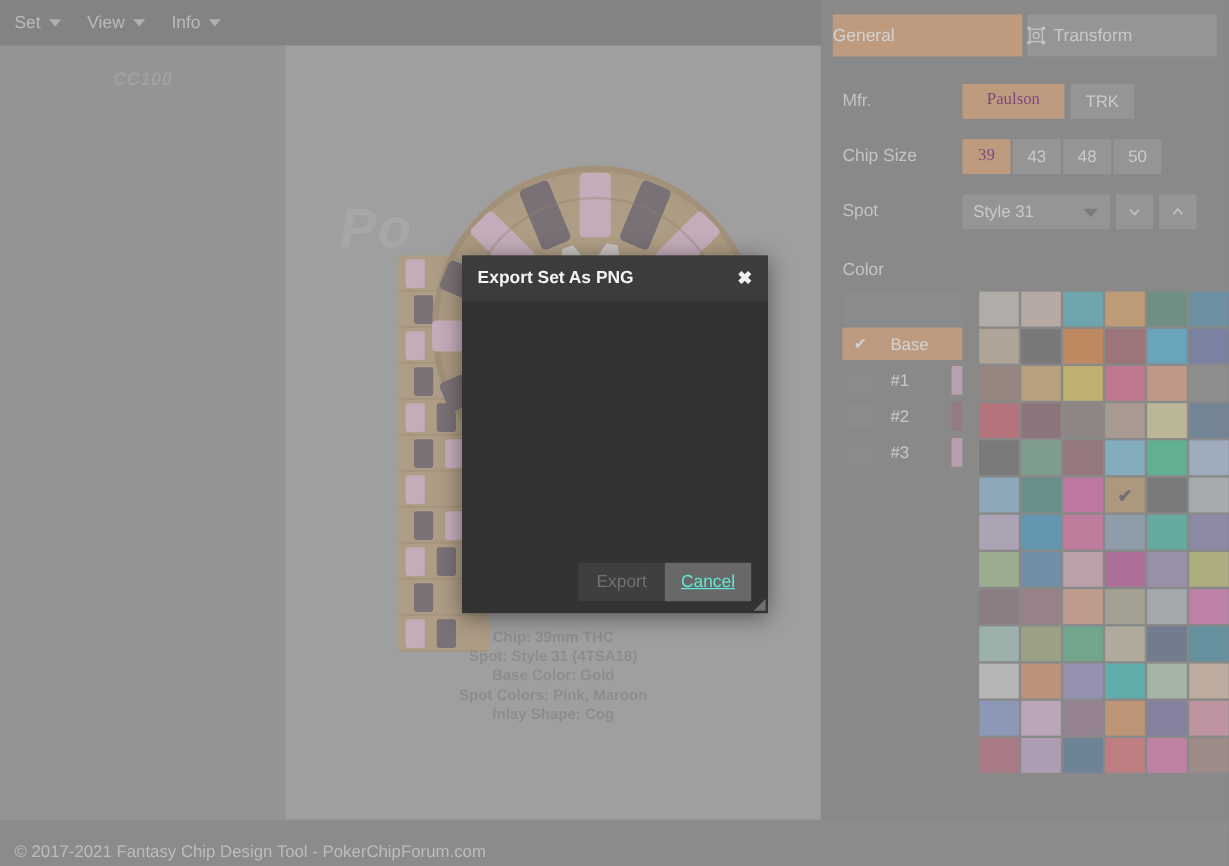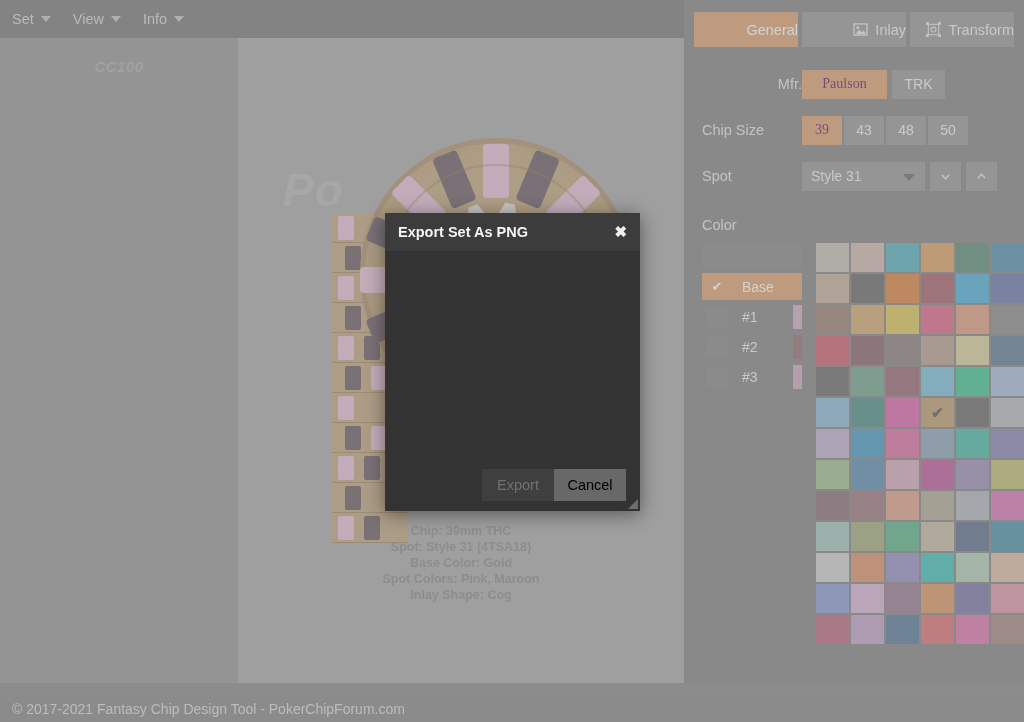--- a/index.html
+++ b/index.html
@@ -127,7 +127,7 @@
   .tab {
     flex: 1;
     height: 35px;
-    display: flex; align-items: center; justify-content: flex-end;
+    display: flex; align-items: center; justify-content: flex-start;
     gap: 7px;
     background: #9b9b9b; color: #f0f0f0;
     font-size: 14.5px;

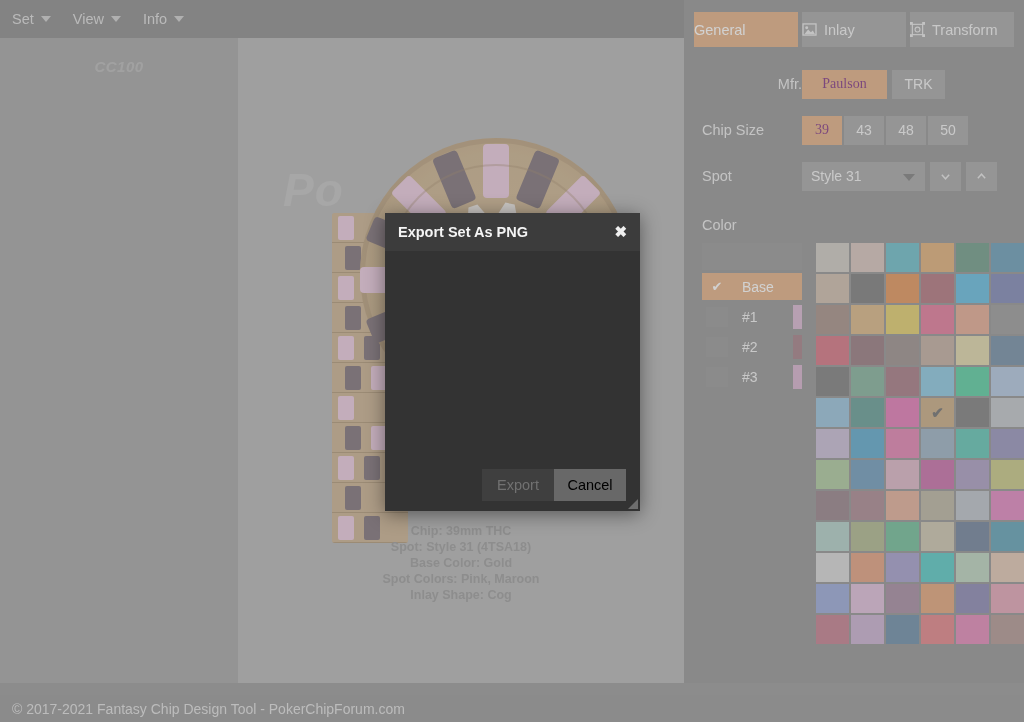--- a/index.html
+++ b/index.html
@@ -397,14 +397,6 @@
     <div class="tabs">
       <div class="tab active">
         <span>General</span>
-      </div>
-      <div class="tab">
-        <svg width="15" height="13" viewBox="0 0 16 14">
-          <rect x="1" y="1" width="14" height="12" fill="none" stroke="#e8e8e8" stroke-width="1.4"></rect>
-          <circle cx="5" cy="5" r="1.6" fill="#e8e8e8"></circle>
-          <path d="M2.5 12 L6.5 7 L9.5 10 L11.5 8 L14 12 Z" fill="#e8e8e8"></path>
-        </svg>
-        <span>Inlay</span>
       </div>
       <div class="tab">
         <svg width="15" height="15" viewBox="0 0 16 16">

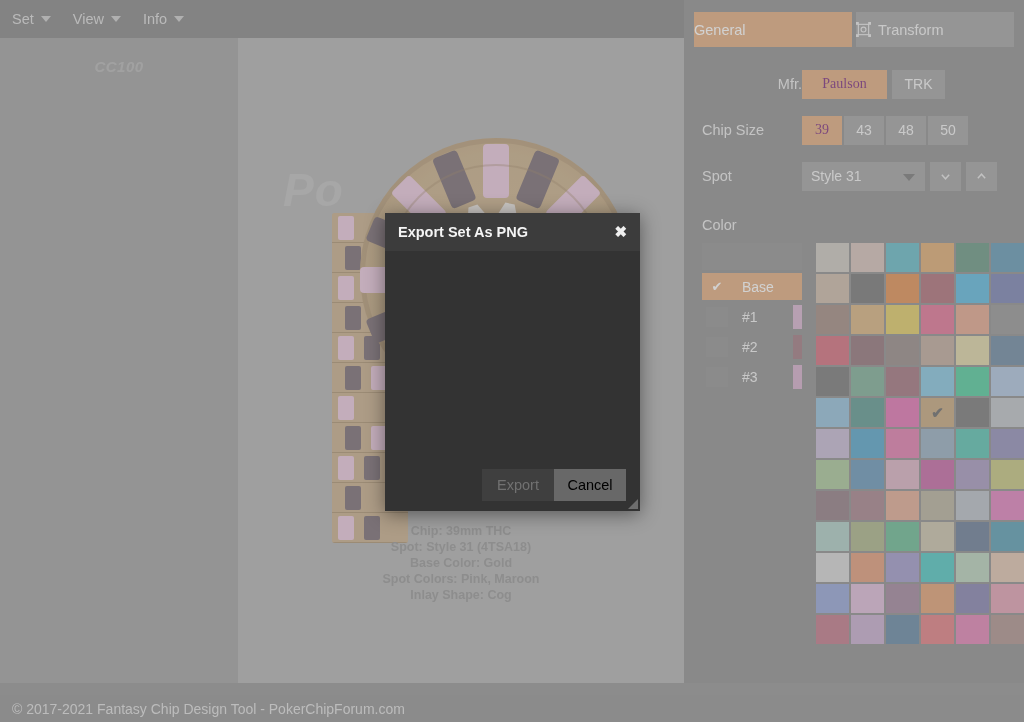--- a/index.html
+++ b/index.html
@@ -411,7 +411,7 @@
       </div>
     </div>
 
-    <div class="formrow" style="margin-top:14px;text-align:right;">
+    <div class="formrow" style="margin-top:14px;">
       <div class="formlabel">Mfr.</div>
       <div class="segbtn seg-mfr on" style="width:85px;">
         <span>Paulson</span>

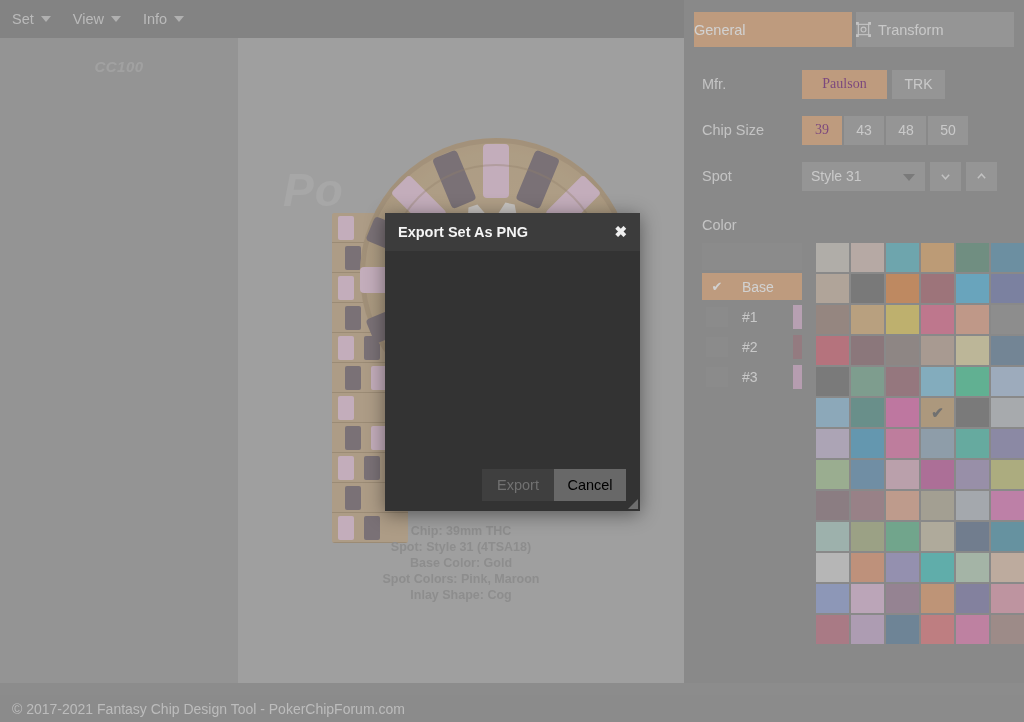--- a/index.html
+++ b/index.html
@@ -279,7 +279,7 @@
     font-size: 14.5px; cursor: pointer;
   }
   .dlg-btn.disabled { background: #3f3f3f; color: #717171; cursor: default; }
-  .dlg-btn.normal   { background: #686868; color: #000000; }
+  .dlg-btn.normal   { background: #686868; color: #5eead4; text-decoration: underline; }
   .resizegrip {
     position: absolute; right: 2px; bottom: 2px;
     width: 0; height: 0;

